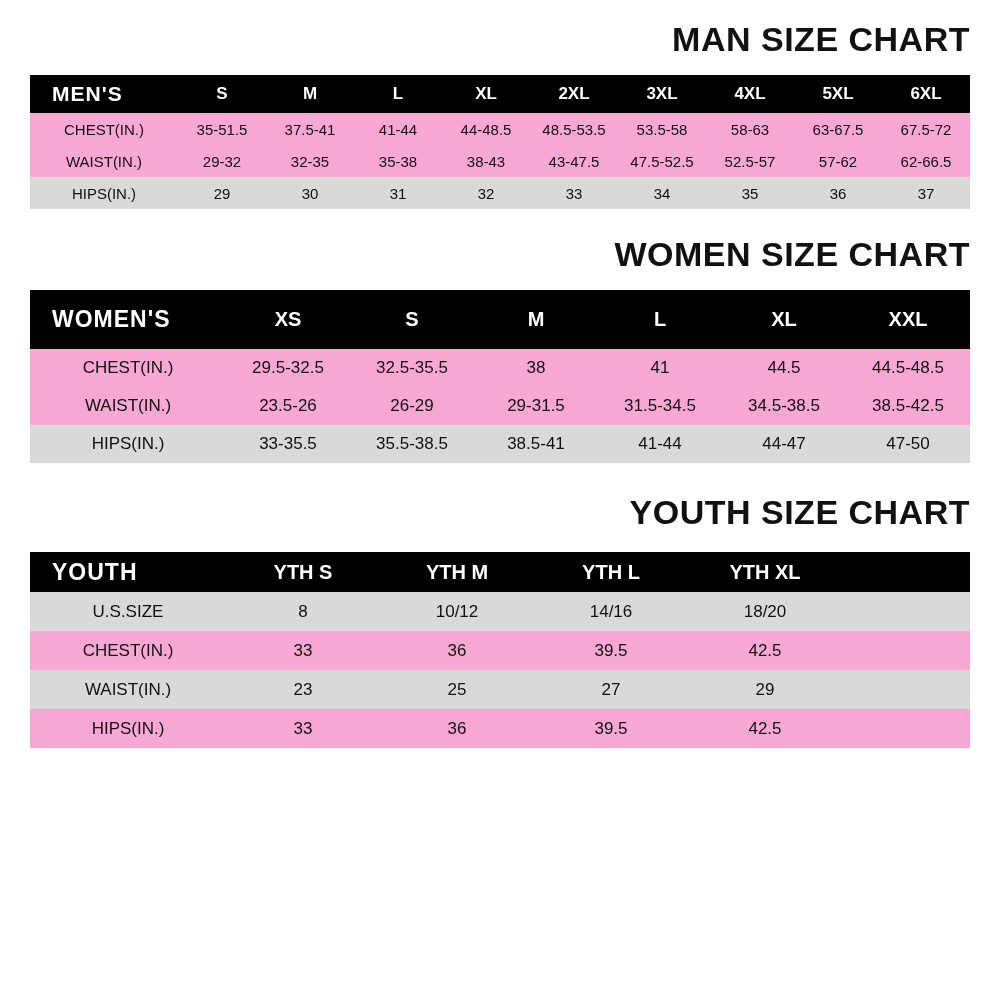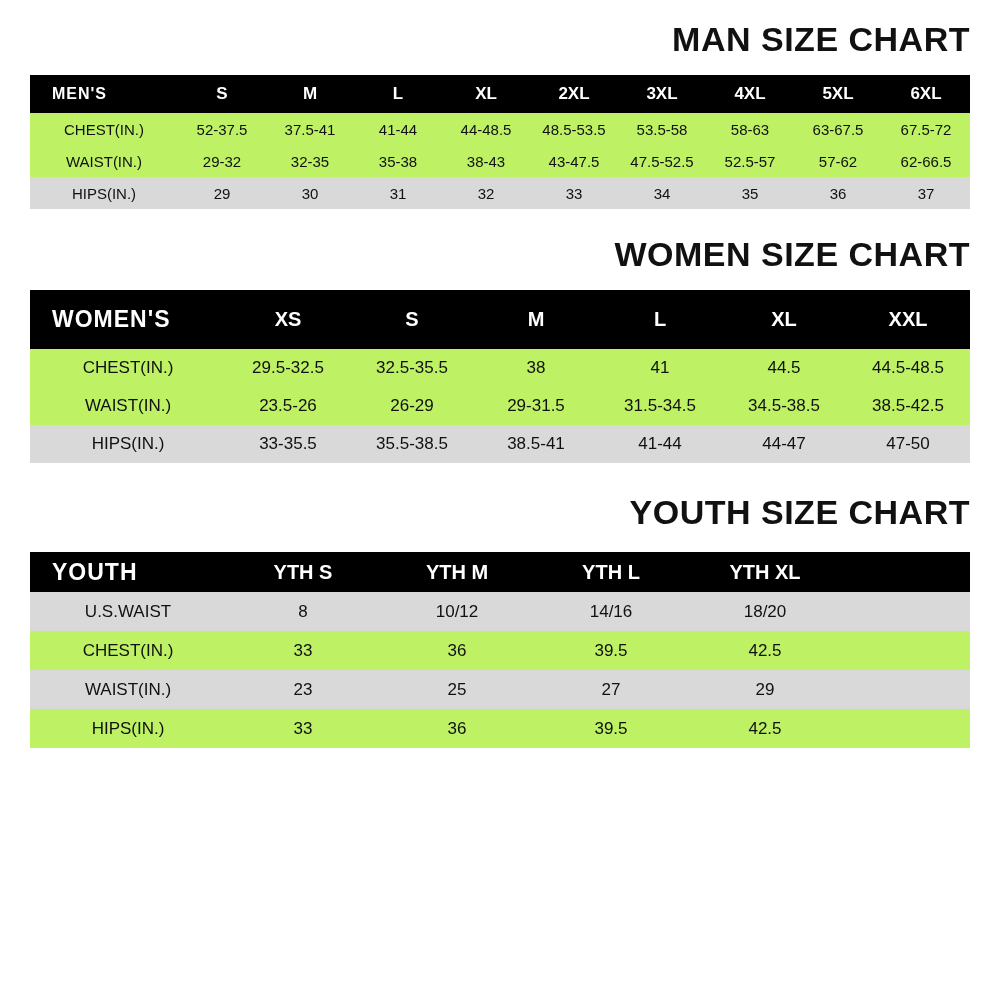--- a/index.html
+++ b/index.html
@@ -90,7 +90,7 @@
   
   .man-table .hdr-row { height: 38px; }
   .man-table .hdr-row th { font-size: 17px; }
-  .man-table .hdr-row th.label-cell { font-size: 16px; margin-left: 12px; }
+  .man-table .hdr-row th.label-cell { font-size: 21px; margin-left: 12px; }
   .man-table tbody tr { height: 32px; }
   .man-table tbody td { font-size: 15px; }
   .man-table td.label-cell { font-size: 15px; }

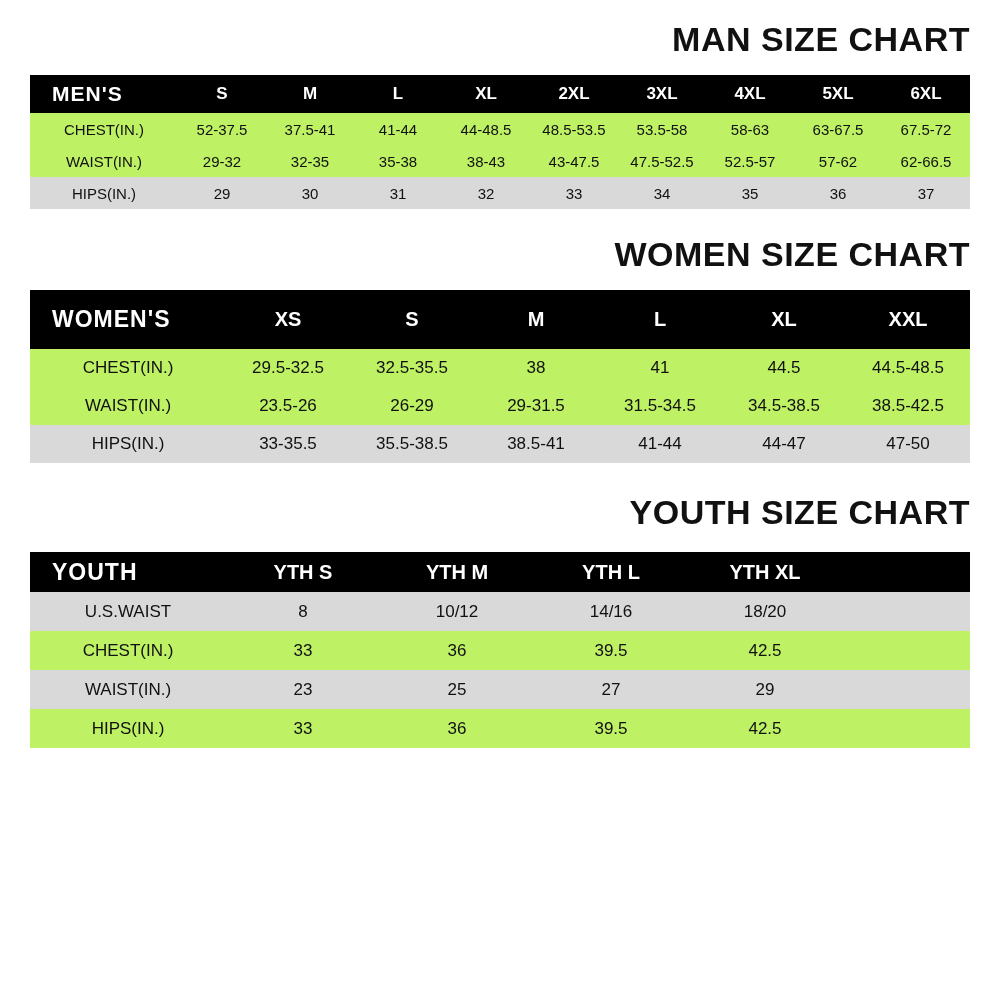--- a/index.html
+++ b/index.html
@@ -80,7 +80,7 @@
     letter-spacing: 1px;
   }
   
-  .row-white { background: #bef264; }
+  .row-white { background: #f9a8d4; }
   .row-grey  { background: #d9d9d9; }
   td.label-cell {
     text-align: right;

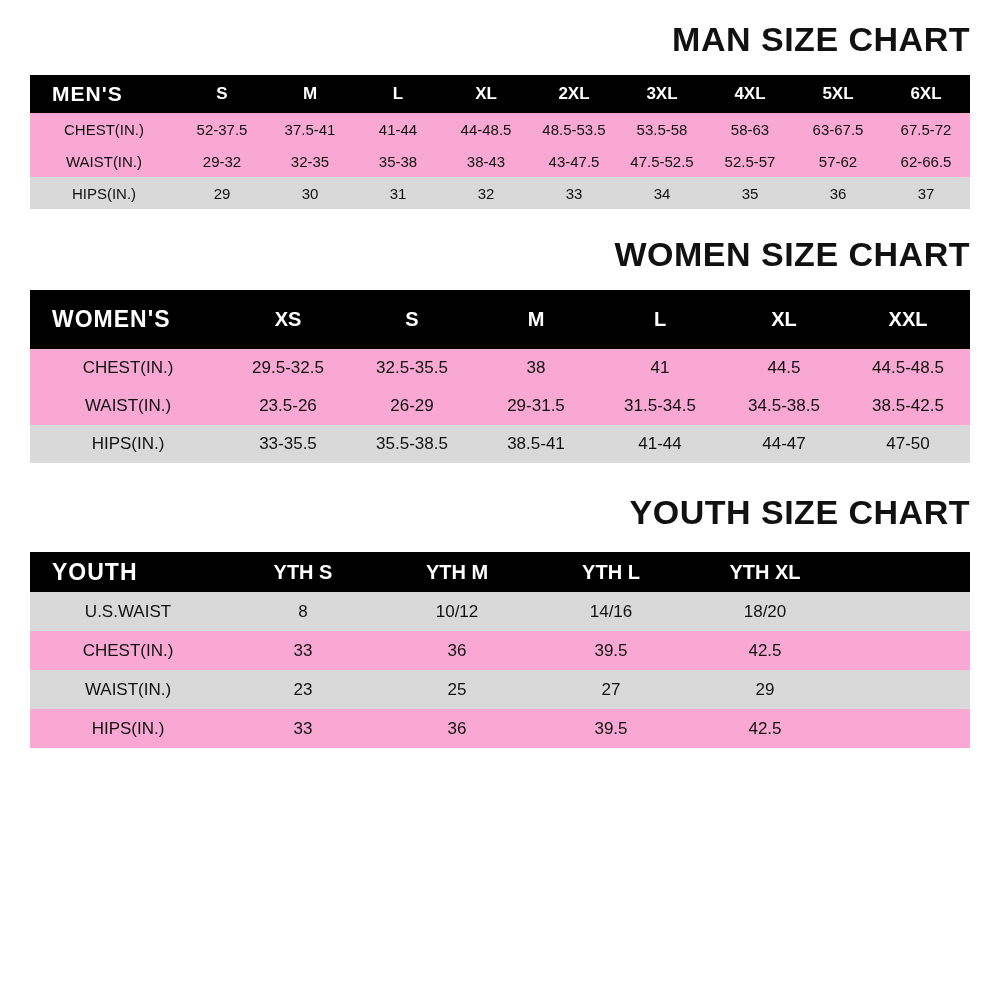--- a/index.html
+++ b/index.html
@@ -160,7 +160,7 @@
       <tbody>
         <tr class="row-white">
           <td class="label-cell">CHEST(IN.)</td>
-          <td>52-37.5</td>
+          <td>35-51.5</td>
           <td>37.5-41</td>
           <td>41-44</td>
           <td>44-48.5</td>

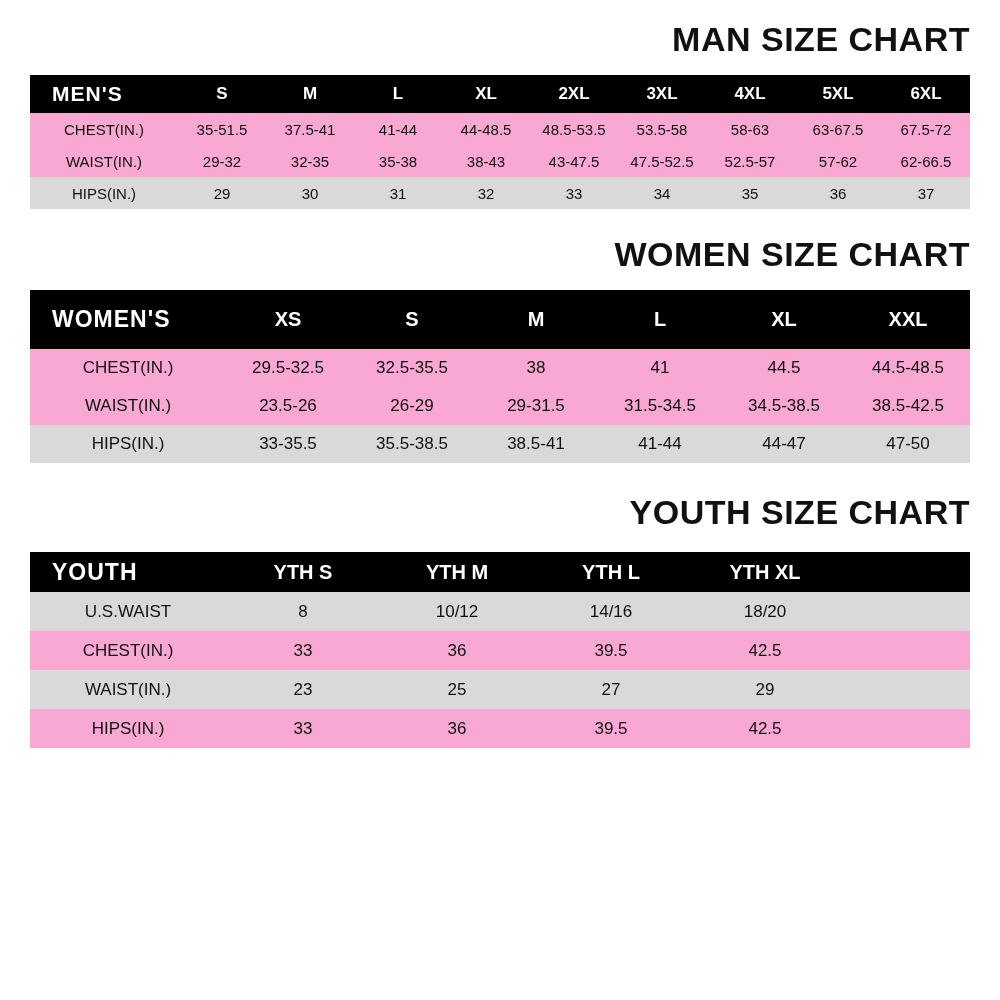--- a/index.html
+++ b/index.html
@@ -272,7 +272,7 @@
       </thead>
       <tbody>
         <tr class="row-grey">
-          <td class="label-cell">U.S.WAIST</td>
+          <td class="label-cell">U.S.SIZE</td>
           <td>8</td>
           <td>10/12</td>
           <td>14/16</td>

